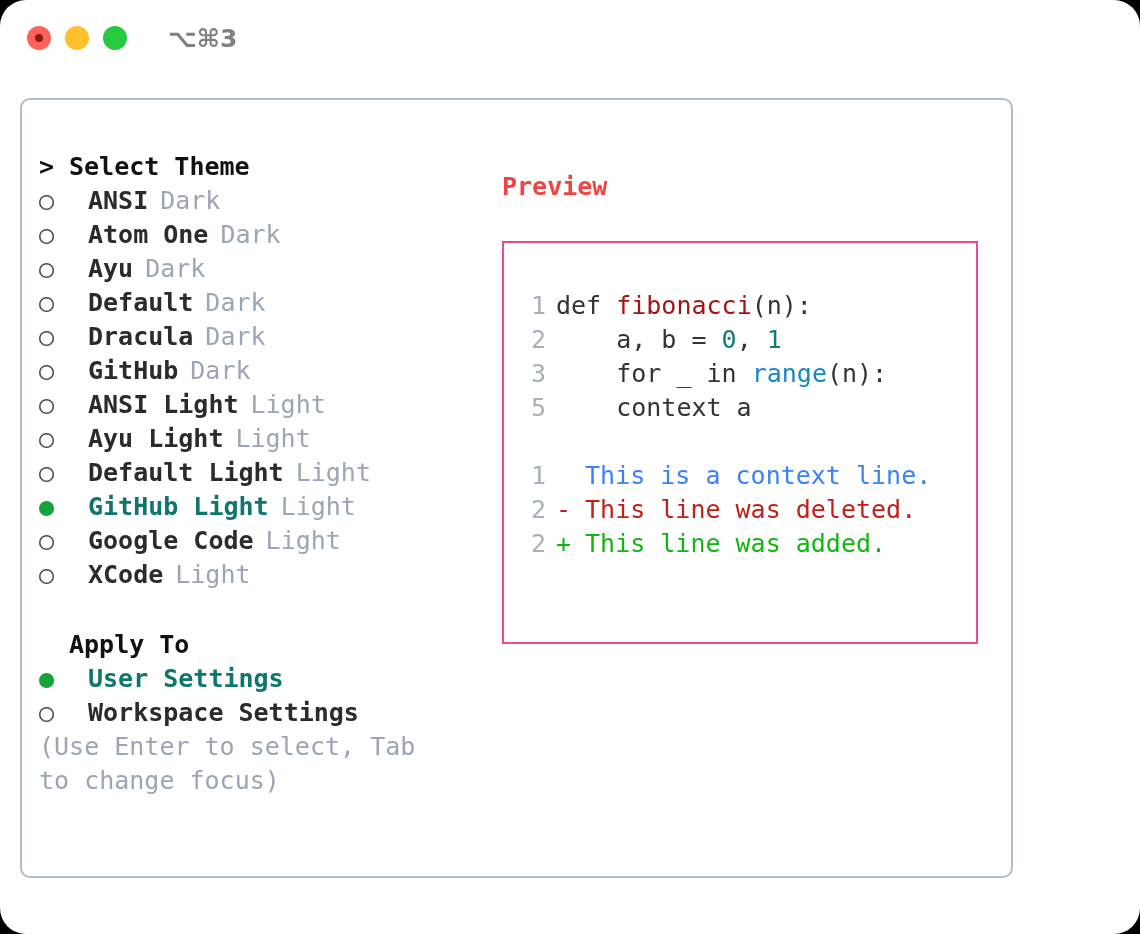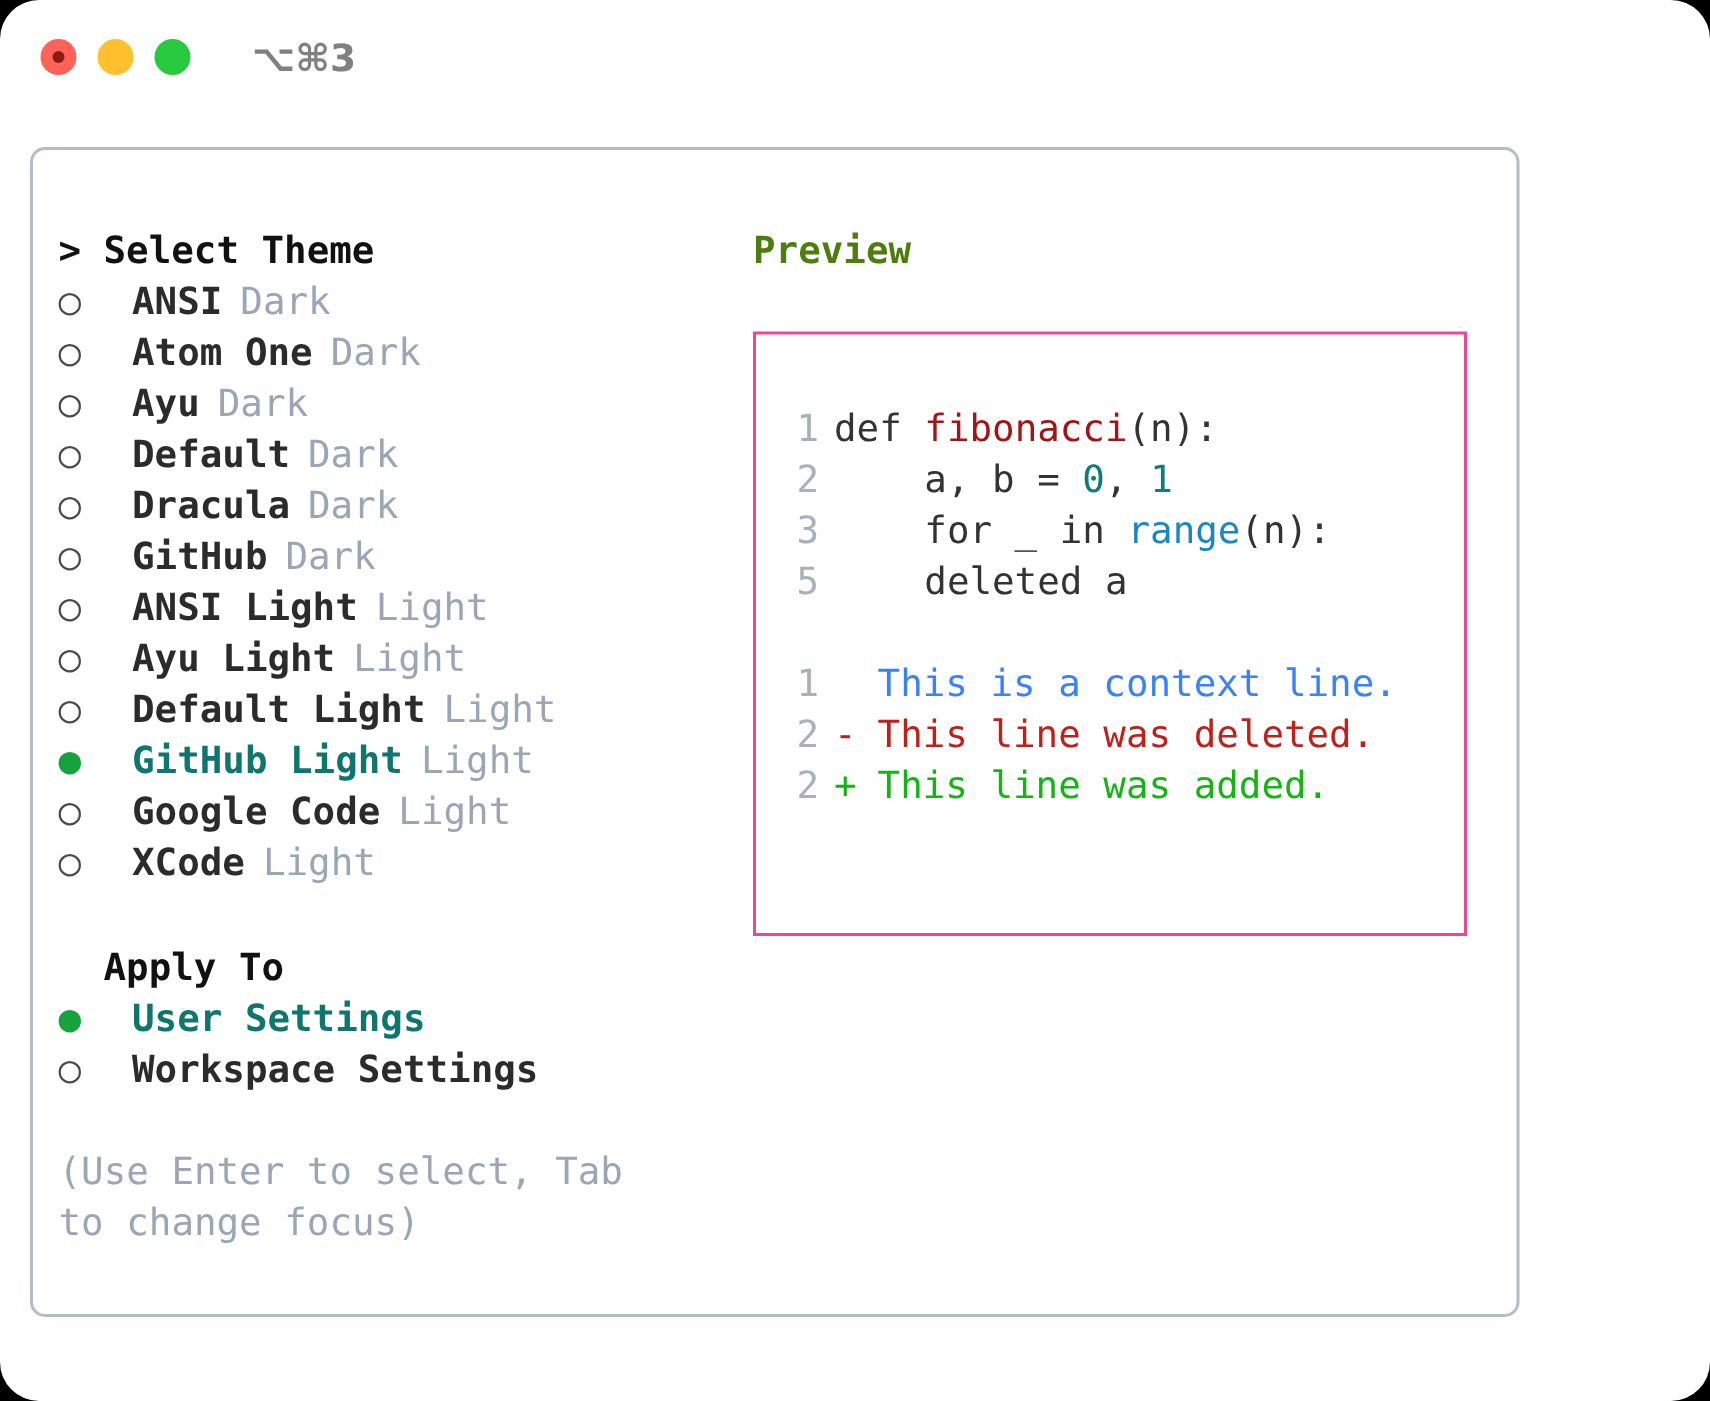--- a/index.html
+++ b/index.html
@@ -151,8 +151,9 @@
   #preview-title {
     font-size: 25px;
     font-weight: bold;
-    color: #4d7c0f;
+    color: #ef4444;
     line-height: 34px;
+    margin-top: 20px;
   }
 
   #preview-box {

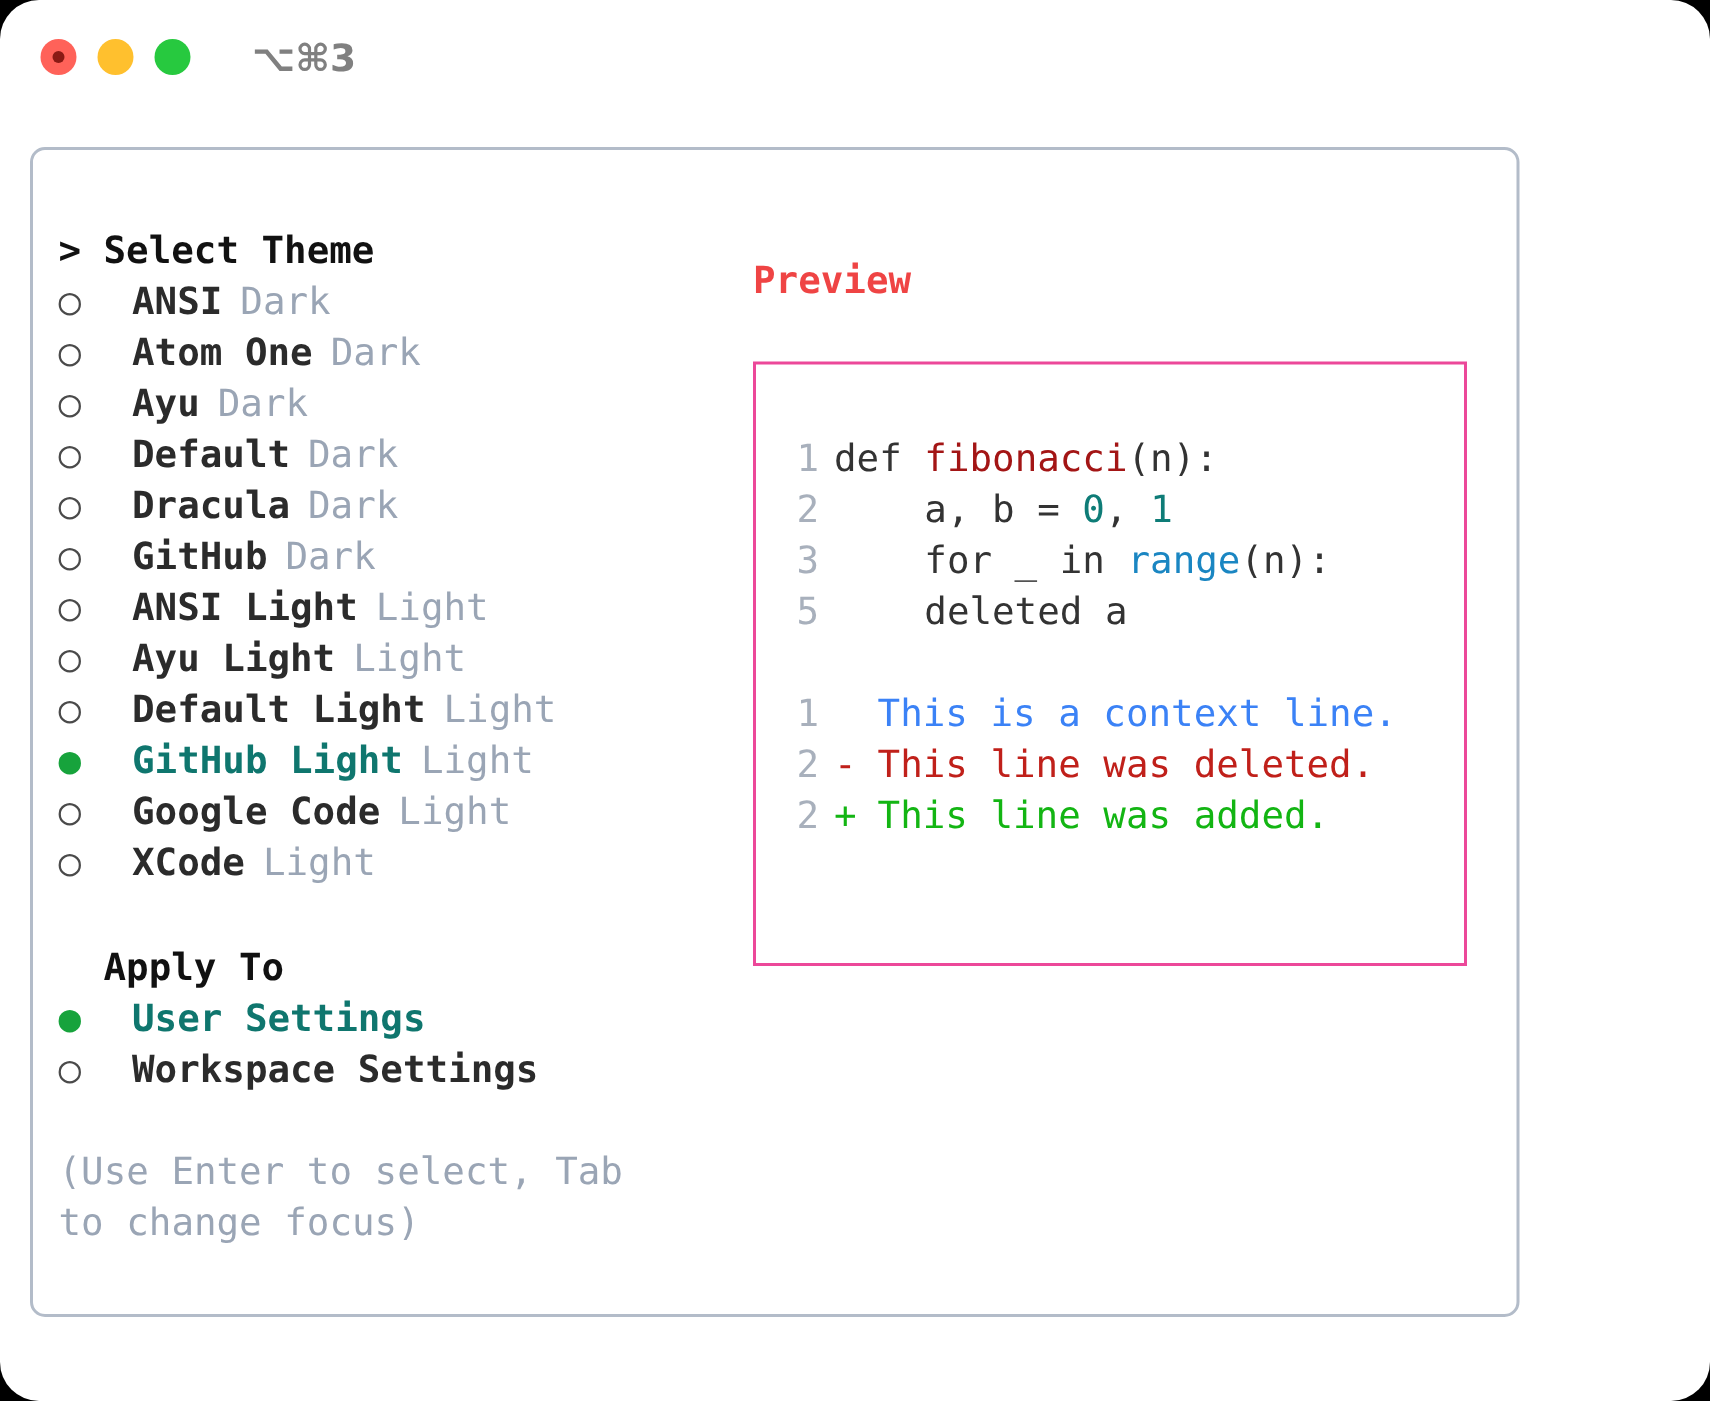--- a/index.html
+++ b/index.html
@@ -305,7 +305,7 @@
             <div class="code-line"><span class="lnum">1</span><span class="tok-def">def </span><span class="tok-fn">fibonacci</span><span class="tok-plain">(n):</span></div>
             <div class="code-line"><span class="lnum">2</span><span class="tok-plain">    a, b = </span><span class="tok-num">0</span><span class="tok-plain">, </span><span class="tok-num">1</span></div>
             <div class="code-line"><span class="lnum">3</span><span class="tok-plain">    for _ in </span><span class="tok-call">range</span><span class="tok-plain">(n):</span></div>
-            <div class="code-line"><span class="lnum">5</span><span class="tok-plain">    deleted a</span></div>
+            <div class="code-line"><span class="lnum">5</span><span class="tok-plain">    context a</span></div>
           </div>
         <div class="spacer-line"></div>
         <div id="diff-block">

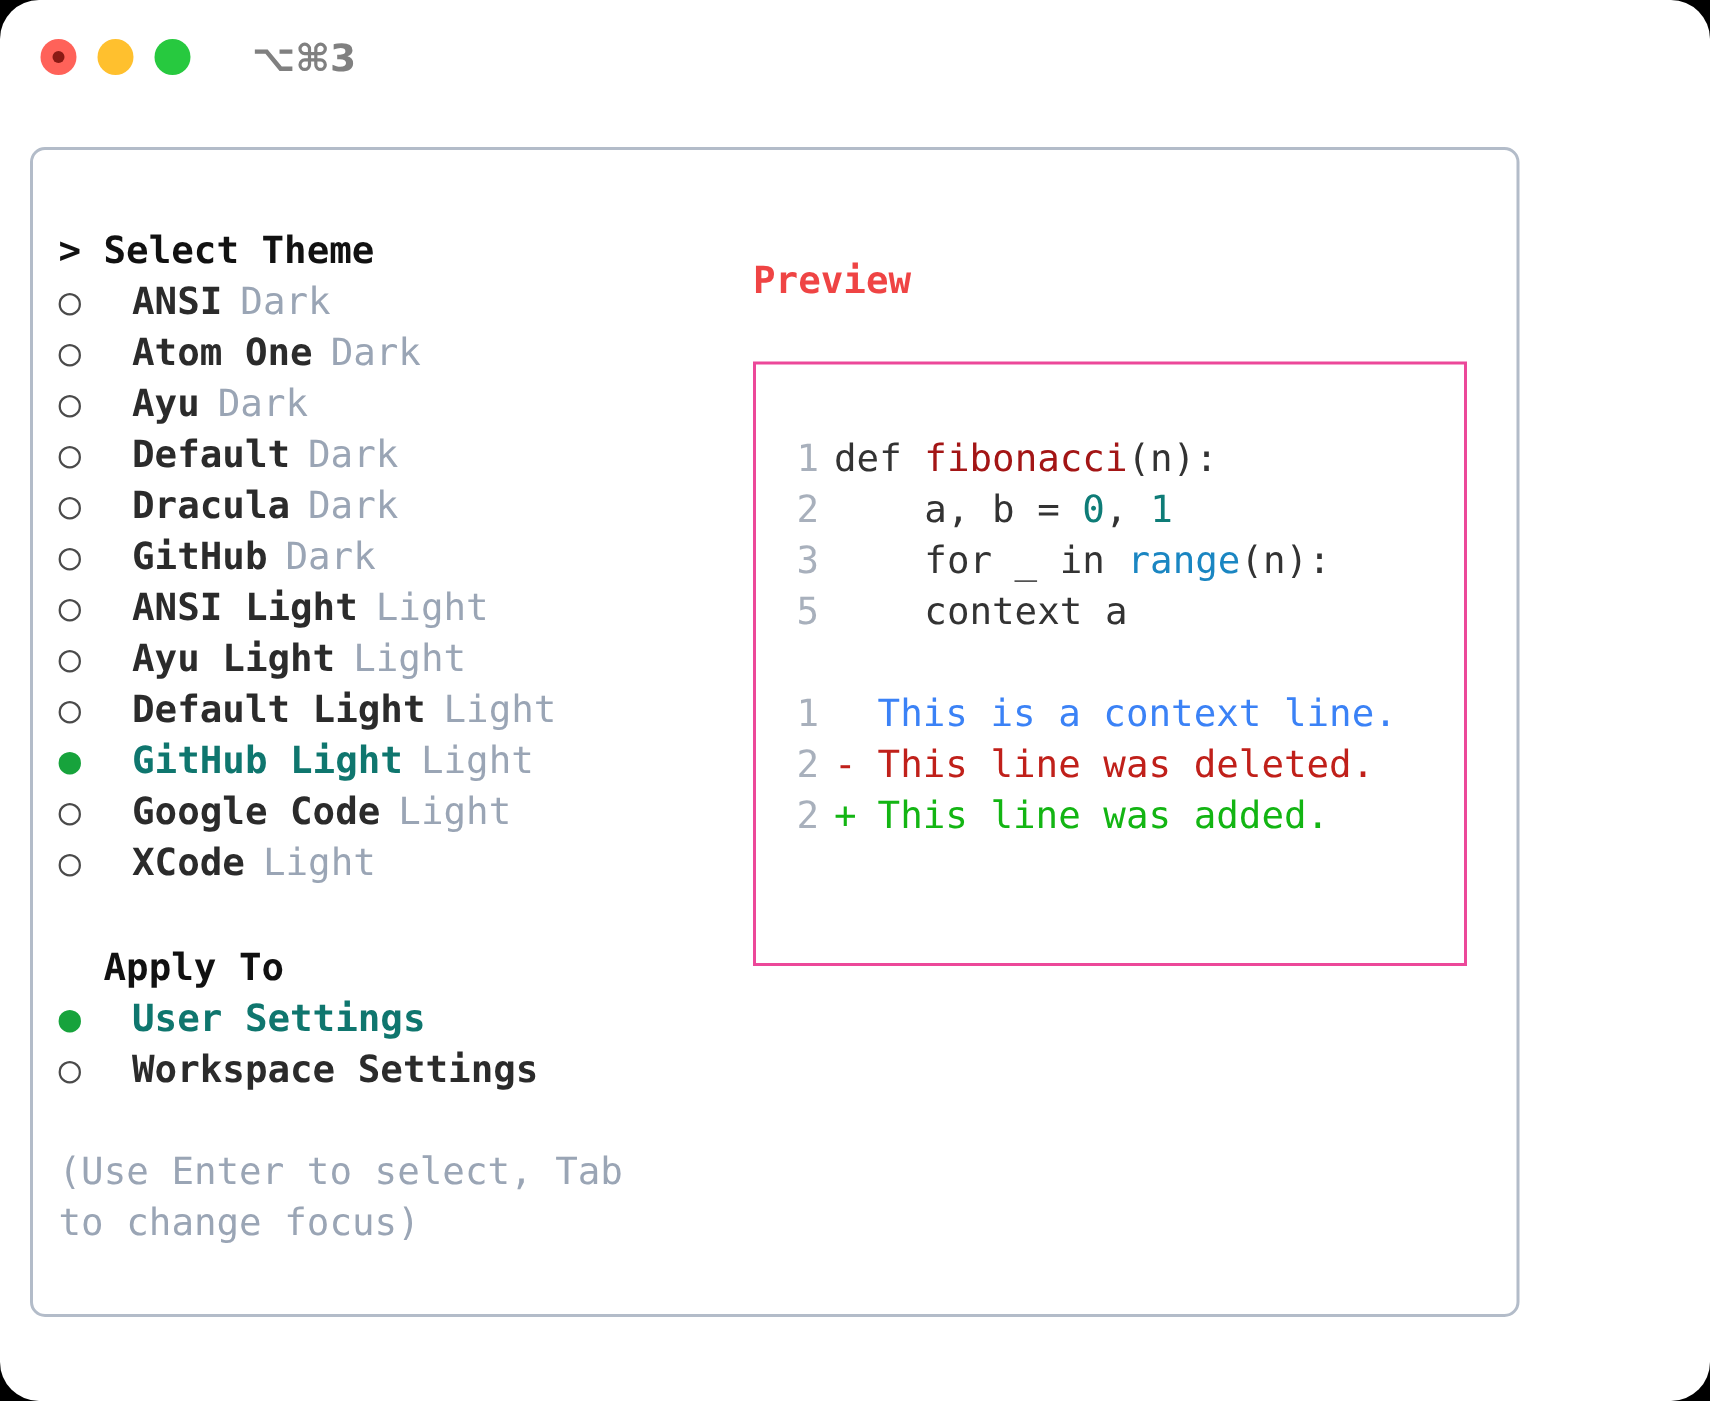--- a/index.html
+++ b/index.html
@@ -133,7 +133,6 @@
   #apply-block { margin-top: 36px; }
 
   #hint {
-    margin-top: 34px;
     font-size: 25px;
     line-height: 34px;
     color: #9aa5b5;

